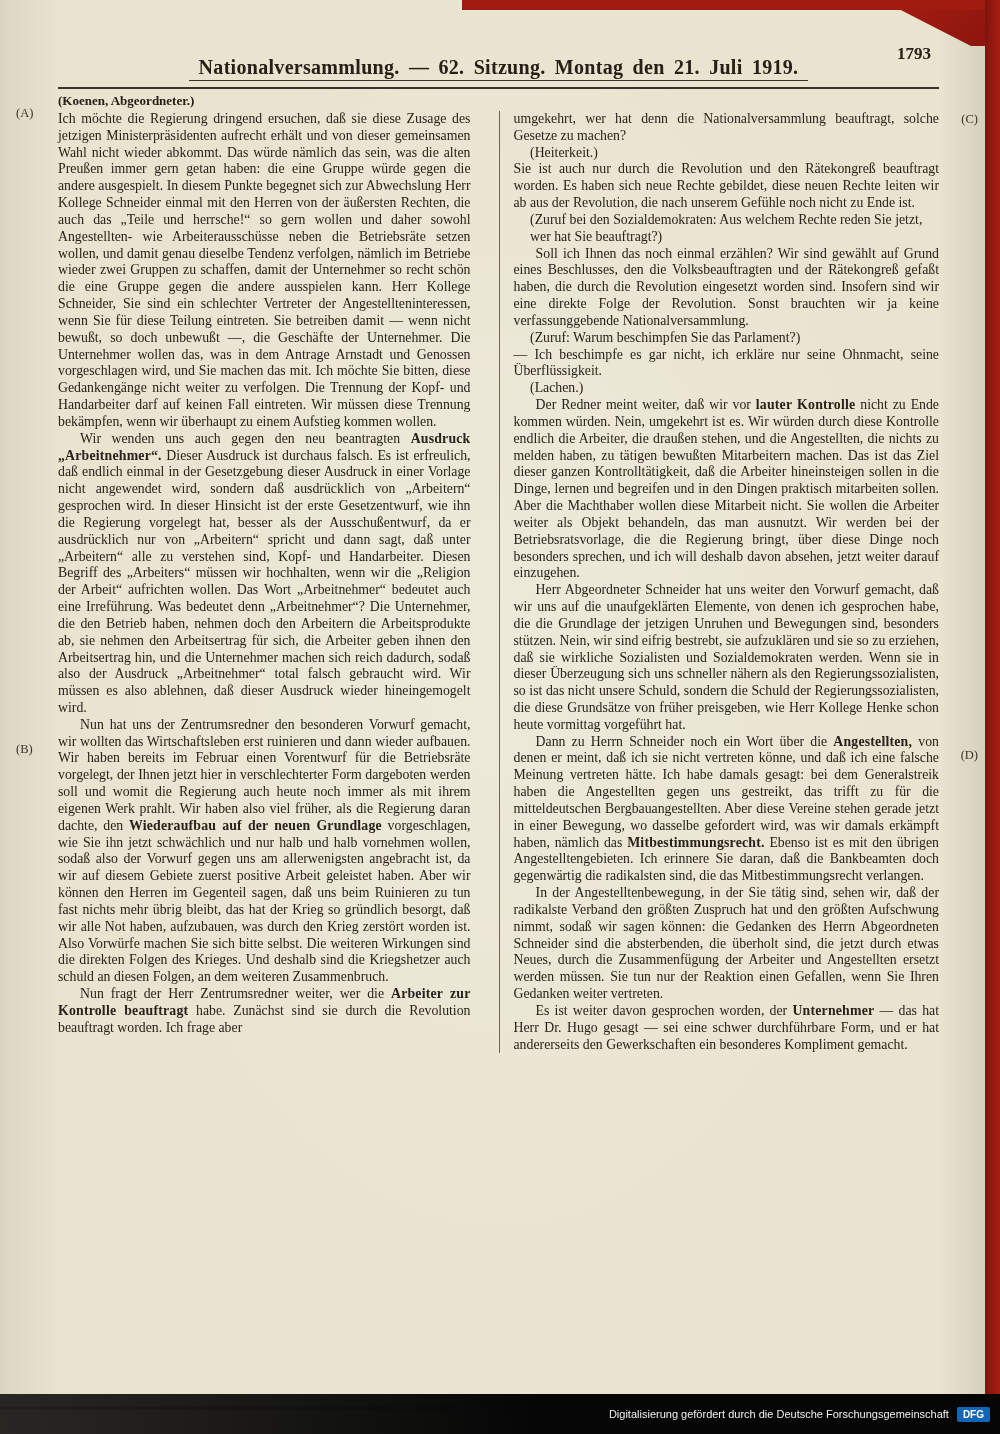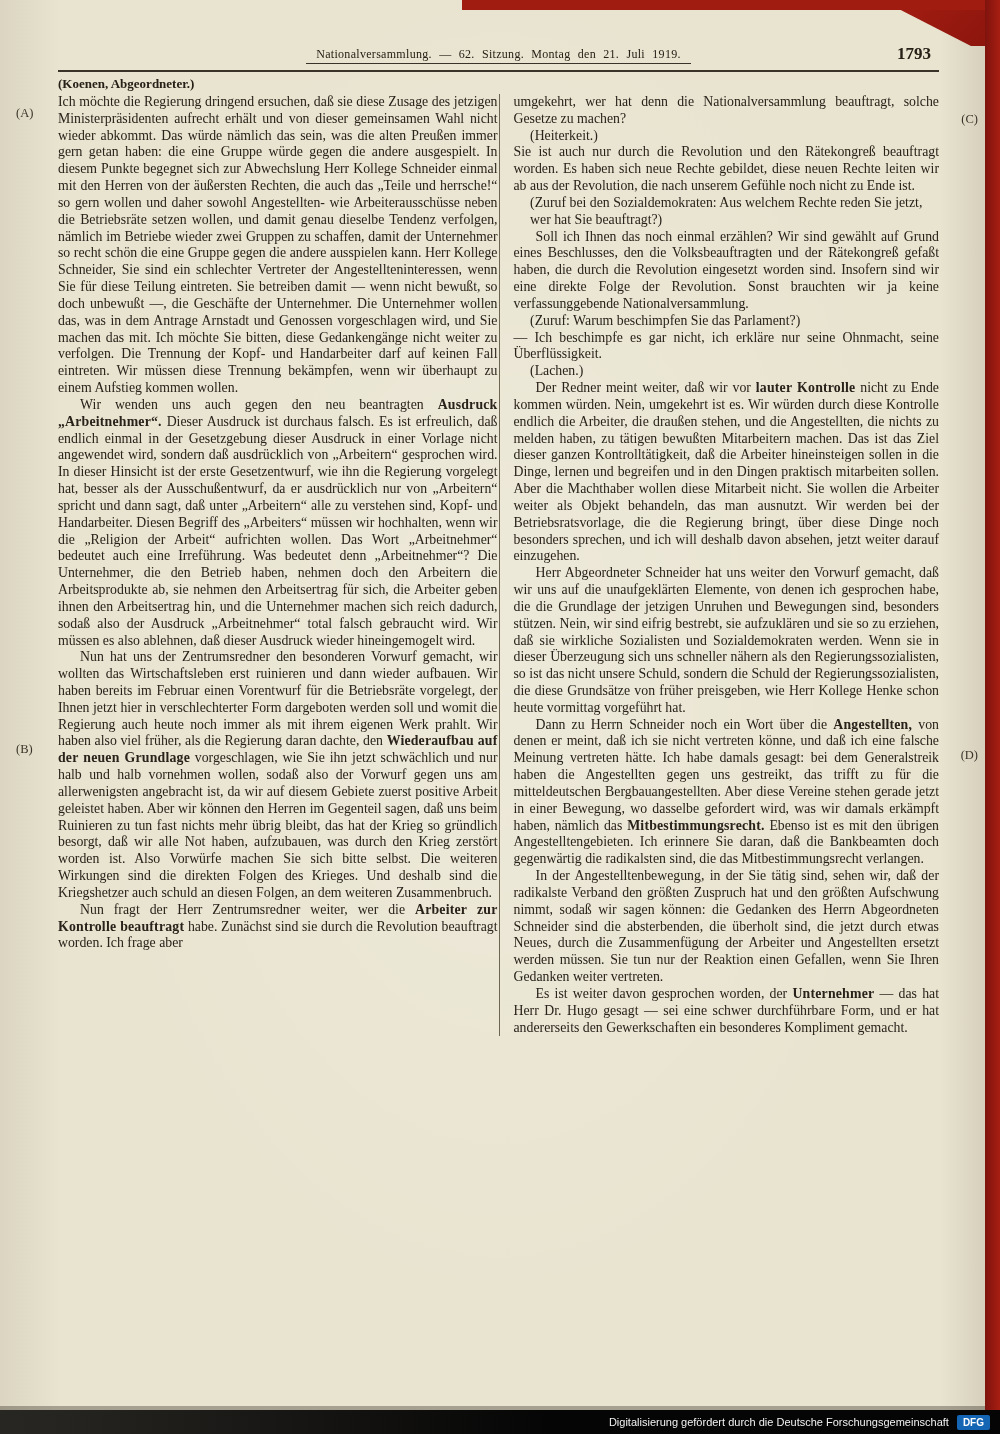--- a/index.html
+++ b/index.html
@@ -53,12 +53,13 @@
   }
   .header-title {
     display: inline-block;
-    font-weight: normal;
-    font-size: 12px;
+    font-weight: bold;
+    font-size: 20px;
     word-spacing: 4px;
     letter-spacing: 0.3px;
     border-bottom: 1px solid #3a332a;
     padding: 0 10px 1px 10px;
+    margin-top: 12px;
   }
   .page-number {
     position: absolute;

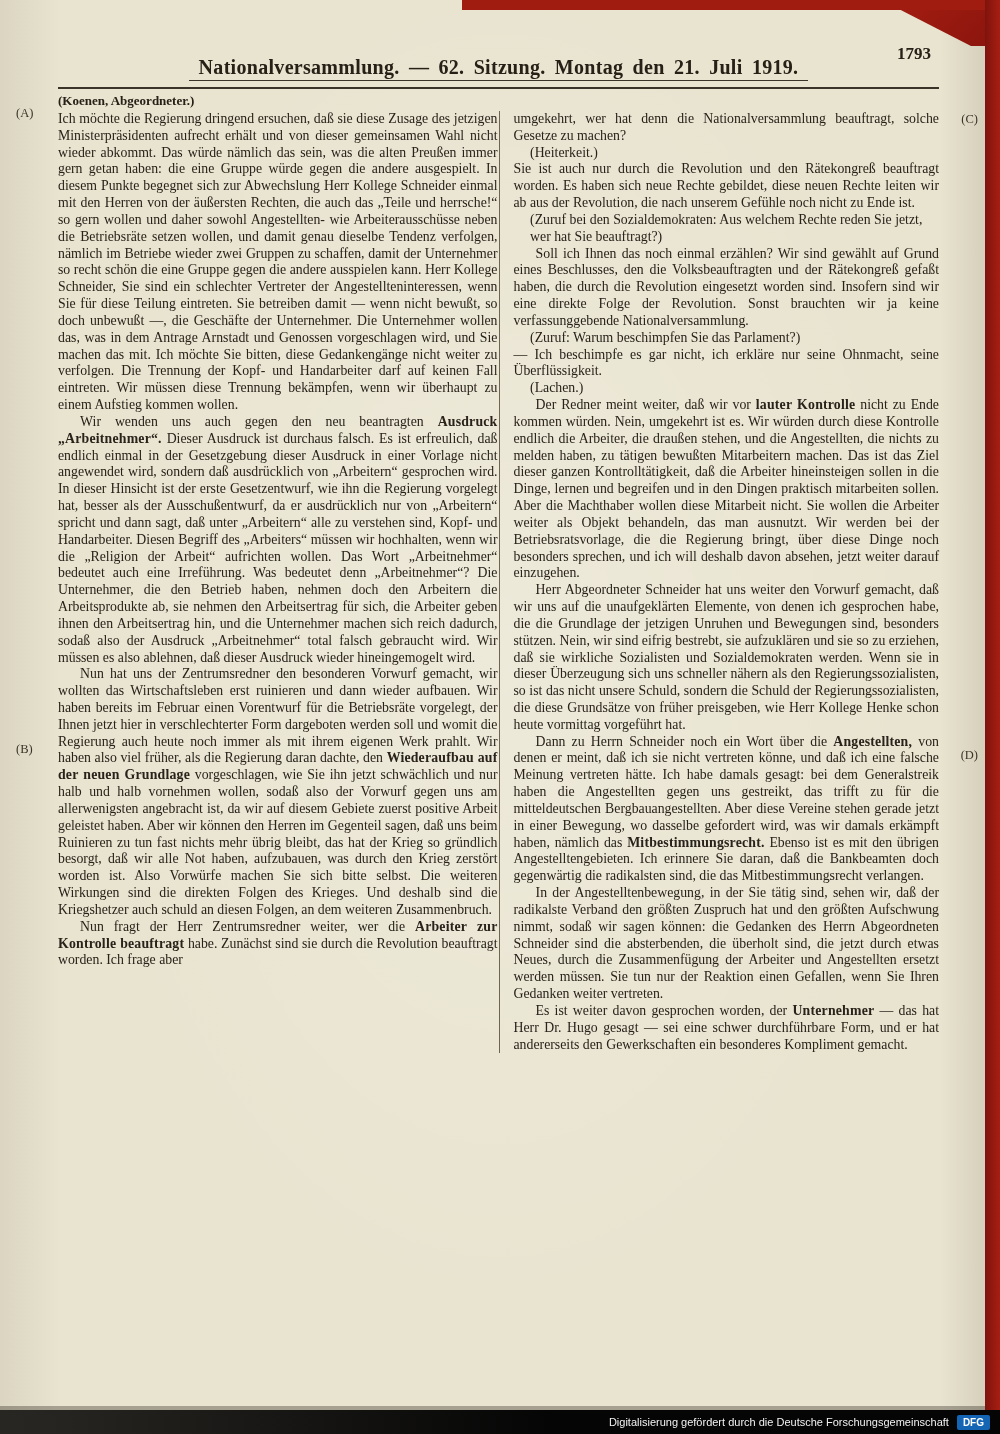--- a/index.html
+++ b/index.html
@@ -85,7 +85,7 @@
     hyphens: auto;
     color: #28221a;
   }
-  .column.left  { padding-right: 1px; }
+  .column.left  { padding-right: 28px; }
   .column.right { border-left: 1px solid #6d6452; padding-left: 14px; }
   .para { margin: 0; }
   .para.body { text-indent: 1.6em; }

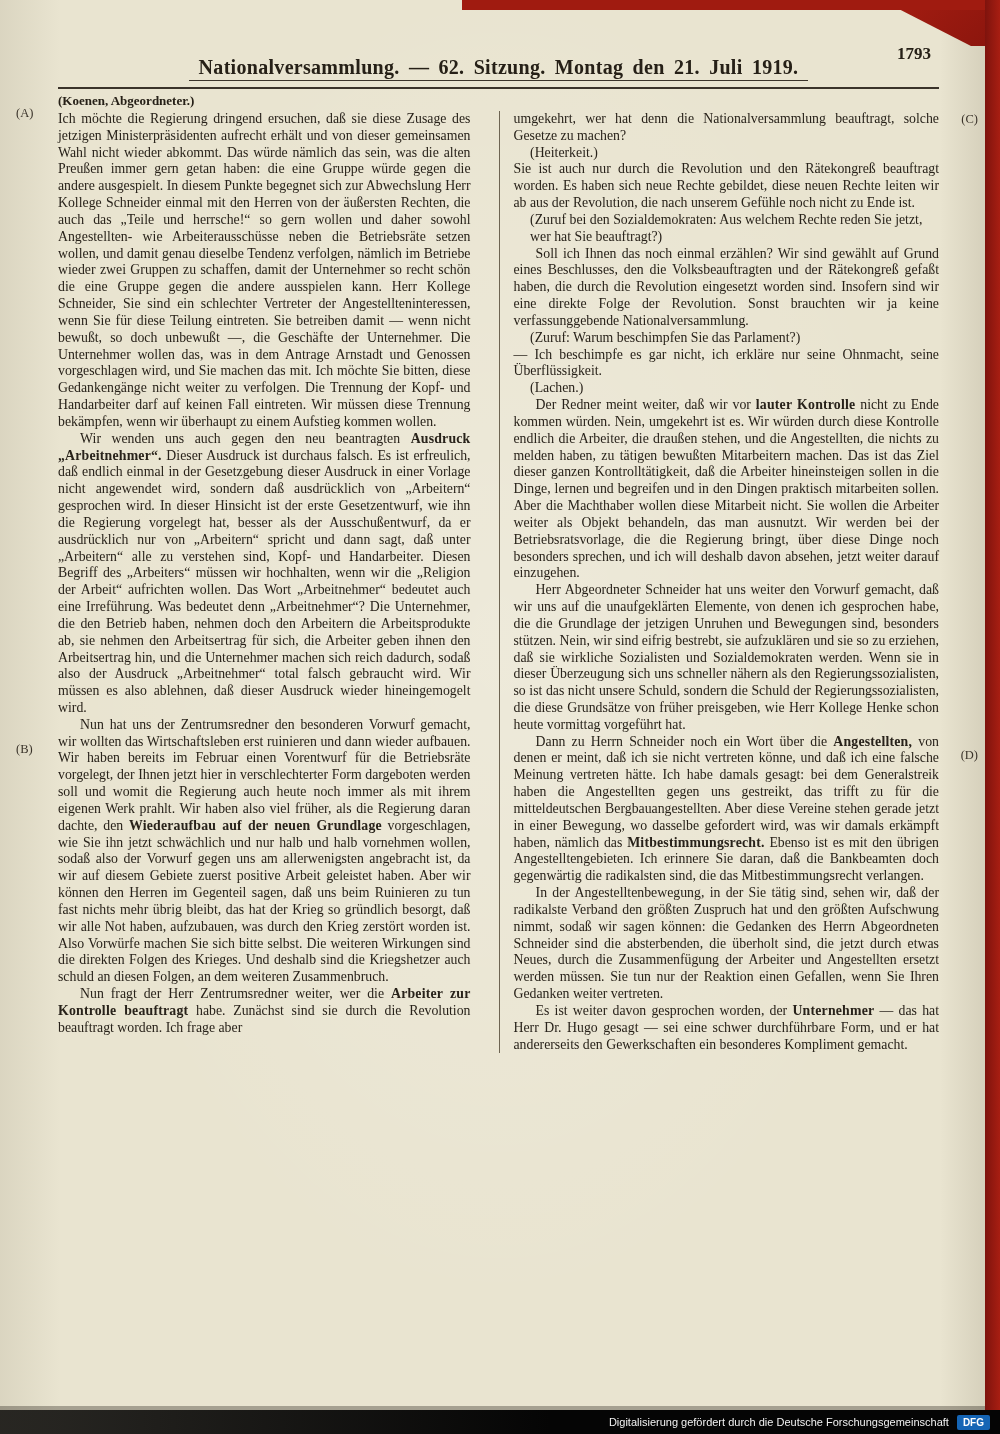--- a/index.html
+++ b/index.html
@@ -109,7 +109,7 @@
   .footer-bar {
     position: absolute;
     left: 0; right: 0; bottom: 0;
-    height: 24px;
+    height: 40px;
     z-index: 6;
     background: linear-gradient(to right, rgba(15,14,12,0.88) 0%, #050505 55%, #050505 100%);
     display: flex;

